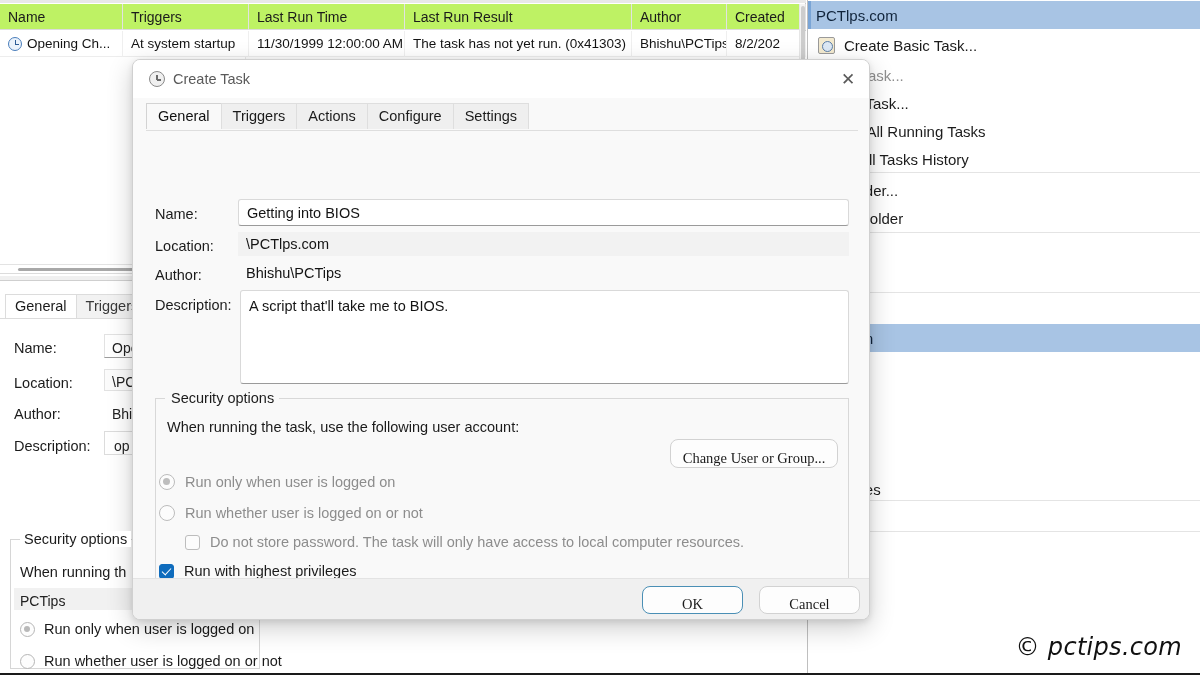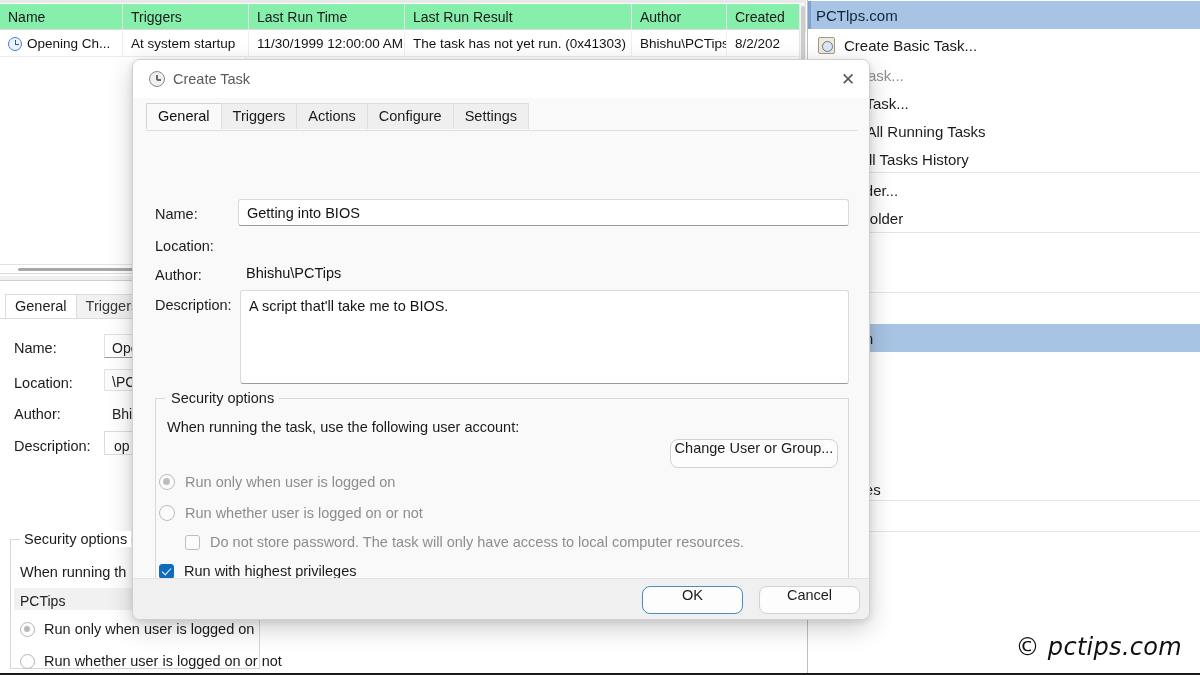--- a/index.html
+++ b/index.html
@@ -25,7 +25,7 @@
   
   .grid-header {
     position: absolute; left: 0; top: 4px; width: 806px; height: 26px;
-    background: #86efac;
+    background: #bef264;
     border-bottom: 1px solid #dcdcdc;
     display: flex; align-items: center;
   }

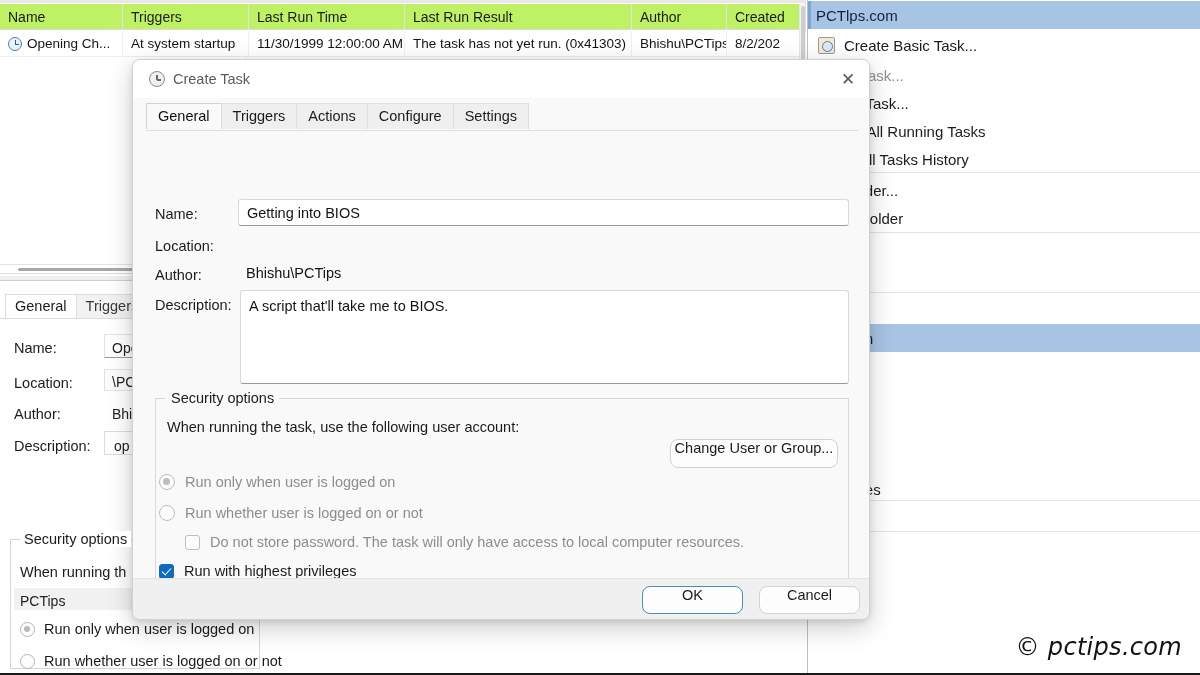--- a/index.html
+++ b/index.html
@@ -494,6 +494,9 @@
       </div>
 
       <div class="f-label" style="left:22px; top:107px;">Location:</div>
+      <div class="f-flat" style="left:105px; top:101px; width:611px; height:24px;">
+        <span>\PCTlps.com</span>
+      </div>
 
       <div class="f-label" style="left:22px; top:136px;">Author:</div>
       <div class="f-plain" style="left:105px; top:130px; width:611px; height:24px;">

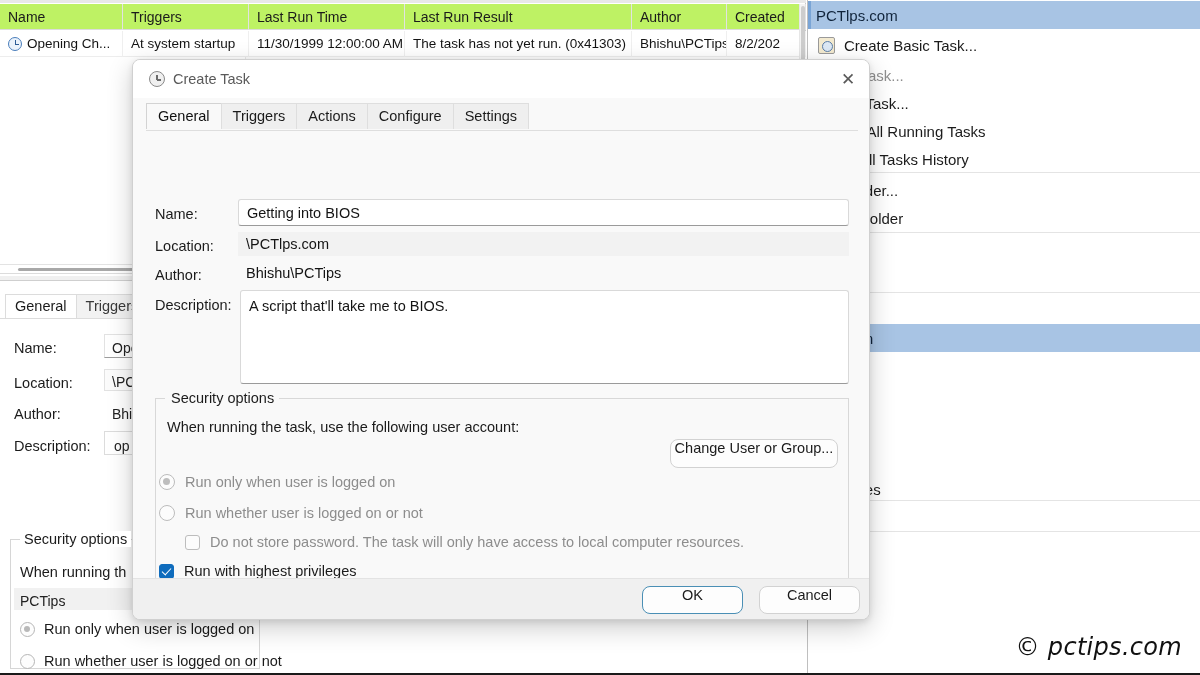--- a/index.html
+++ b/index.html
@@ -275,8 +275,8 @@
 
   .btn {
     position:absolute; background:#fdfdfd; border:1px solid #d2d2d2;
-    border-radius:8px; display:flex; align-items:flex-start; justify-content:center;
-    font-size:14.5px; color:#1b1b1b;
+    border-radius:8px; display:flex; align-items:flex-end; justify-content:center;
+    font-size:14.5px; color:#1b1b1b;font-family:Liberation Serif, serif;
   }
   .btn.primary { border:1.6px solid #4a8fb5; background:#fdfdfd; }
 

